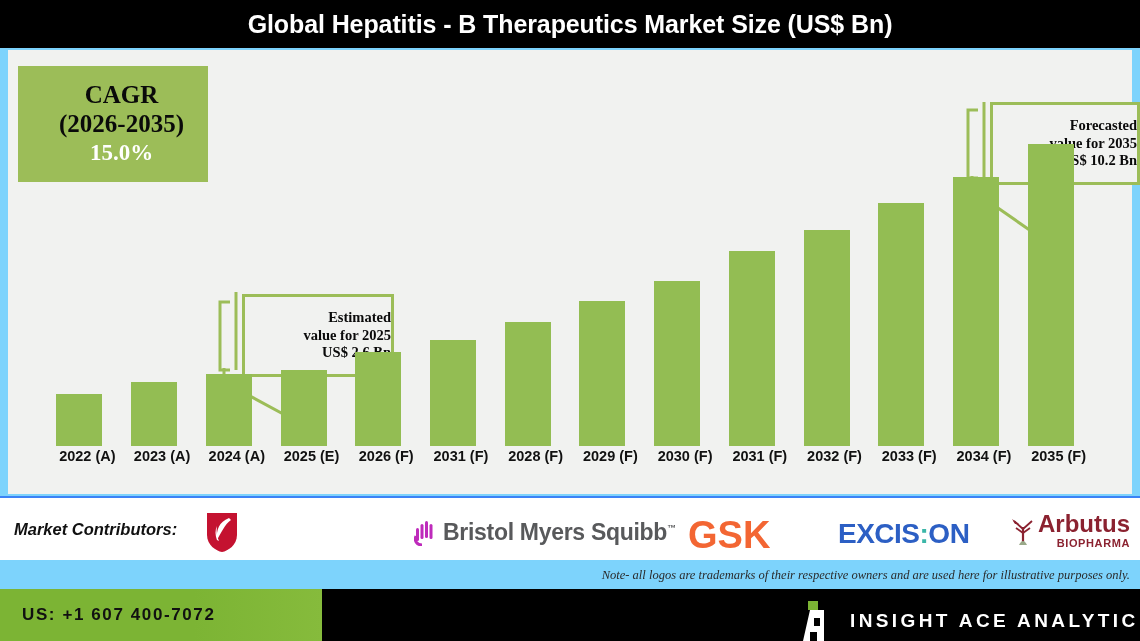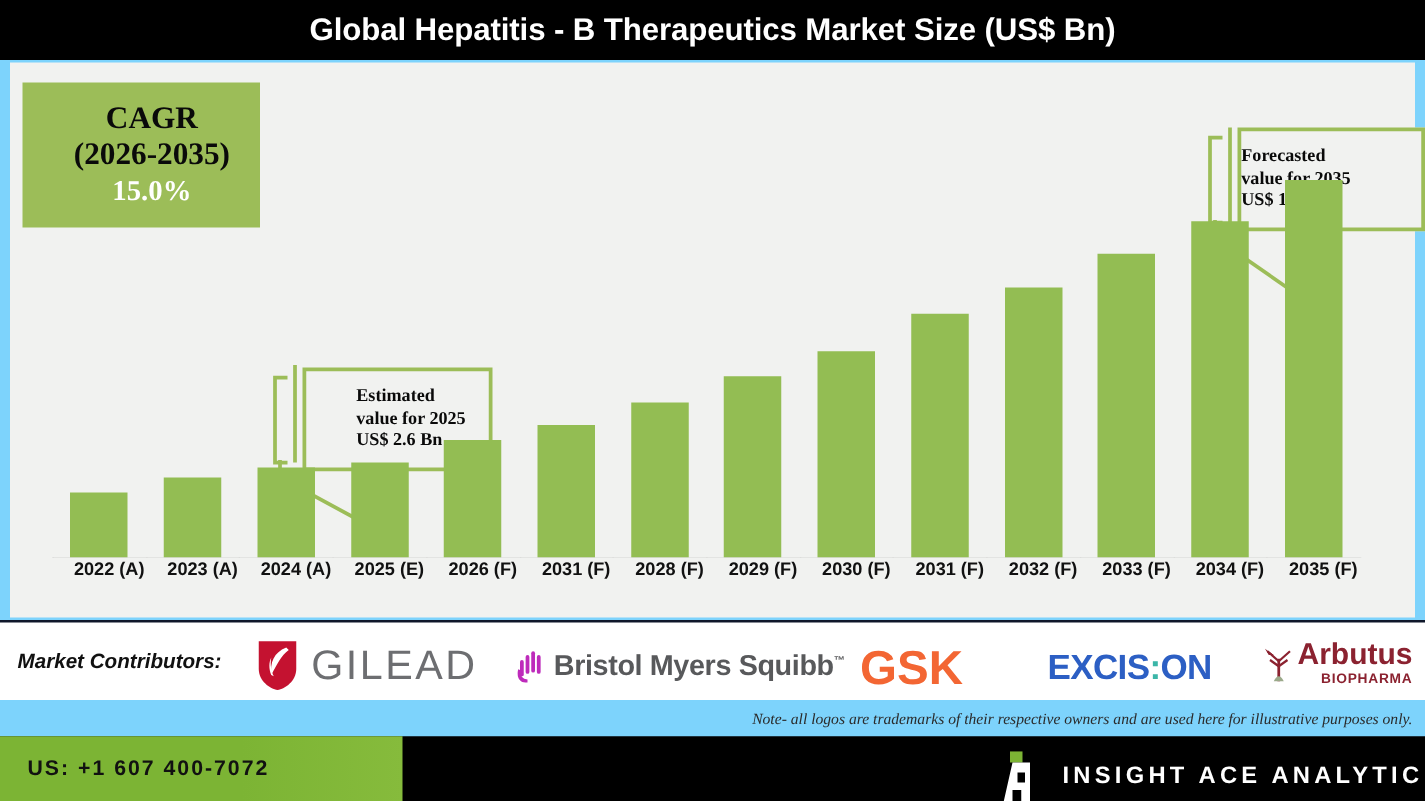--- a/index.html
+++ b/index.html
@@ -53,7 +53,7 @@
     color: #0a0a0a;
     text-align: center;
     display: flex; flex-direction: column;
-    align-items: flex-start; justify-content: center;
+    align-items: flex-end; justify-content: center;
     line-height: 1.22;
     font-weight: bold;
   }

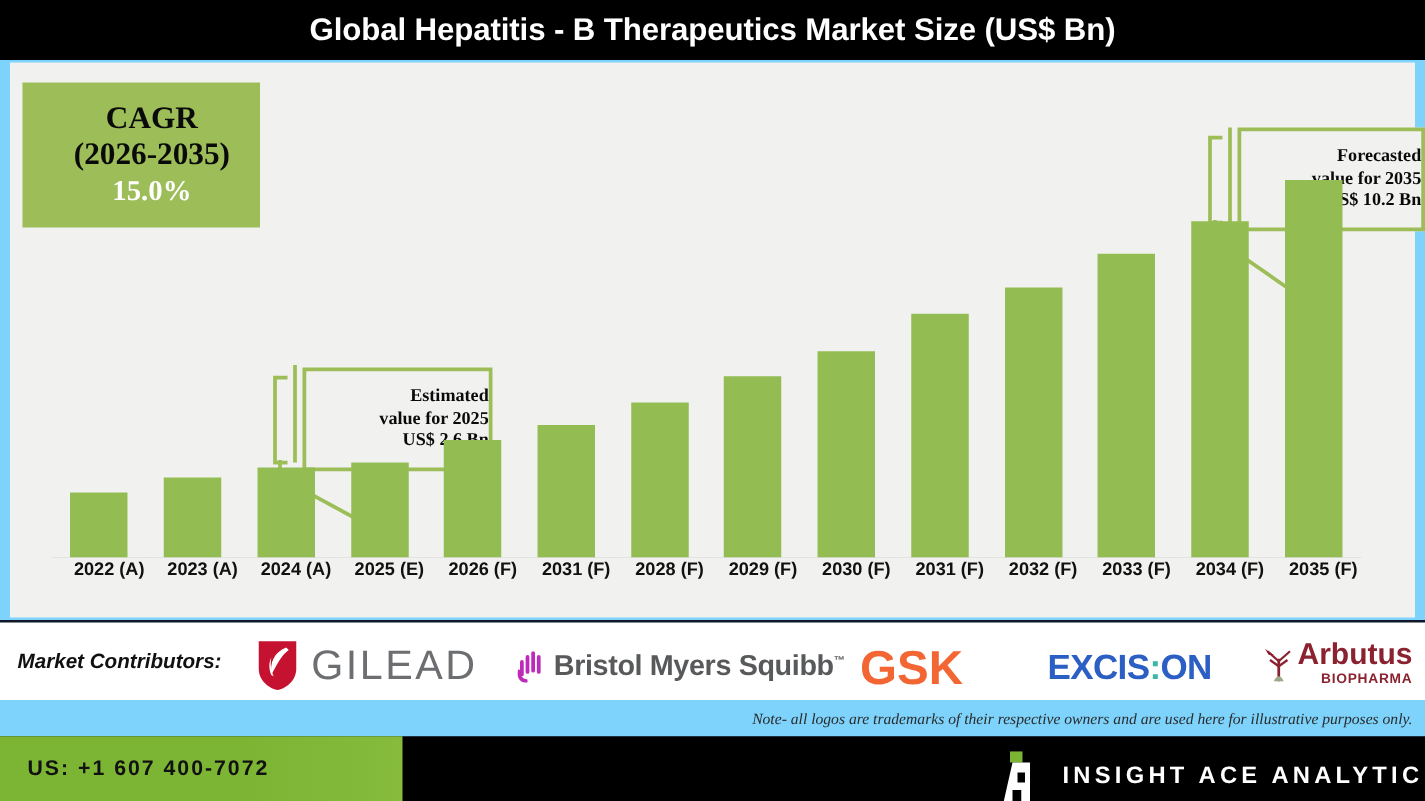--- a/index.html
+++ b/index.html
@@ -99,7 +99,7 @@
   .contrib-strip {
     position: absolute; left: 0; top: 496px; width: 1140px; height: 64px;
     background: #ffffff;
-    border-top: 2px solid #0f172a;
+    border-top: 2px solid #3b82f6;
   }
   .contrib-label {
     position: absolute; left: 14px; top: 22px;

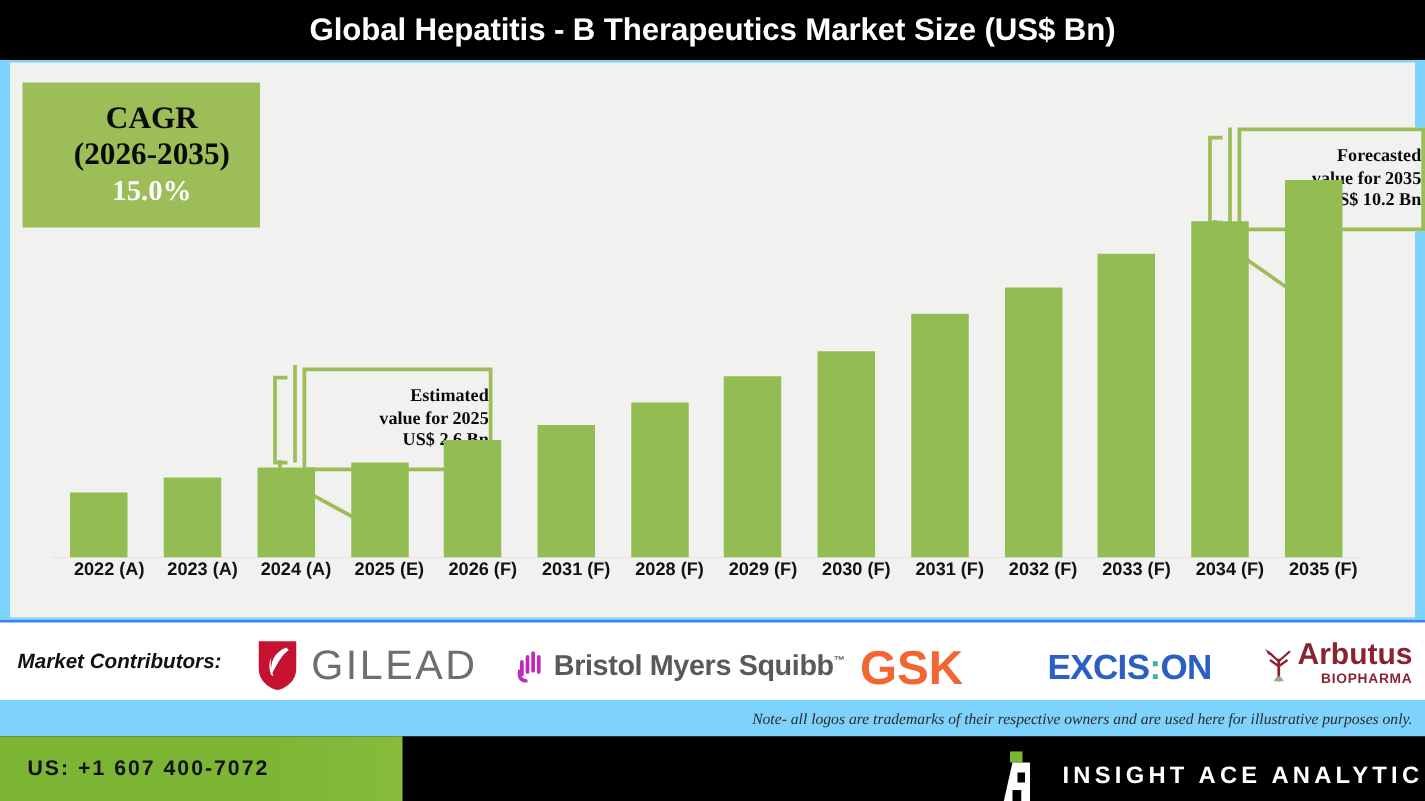--- a/index.html
+++ b/index.html
@@ -290,7 +290,6 @@
         <path d="M24 7 C14 11 11 19 12 29 C16 22 20 13 26 9 Z" fill="#ffffff"></path>
         <path d="M12 29 C10 24 10 19 12 15 C11 21 12 26 14 30 Z" fill="#ffffff"></path>
       </svg>
-      <span class="gilead-word">GILEAD</span>
     </div>
 
     <div class="logo logo-bms">

